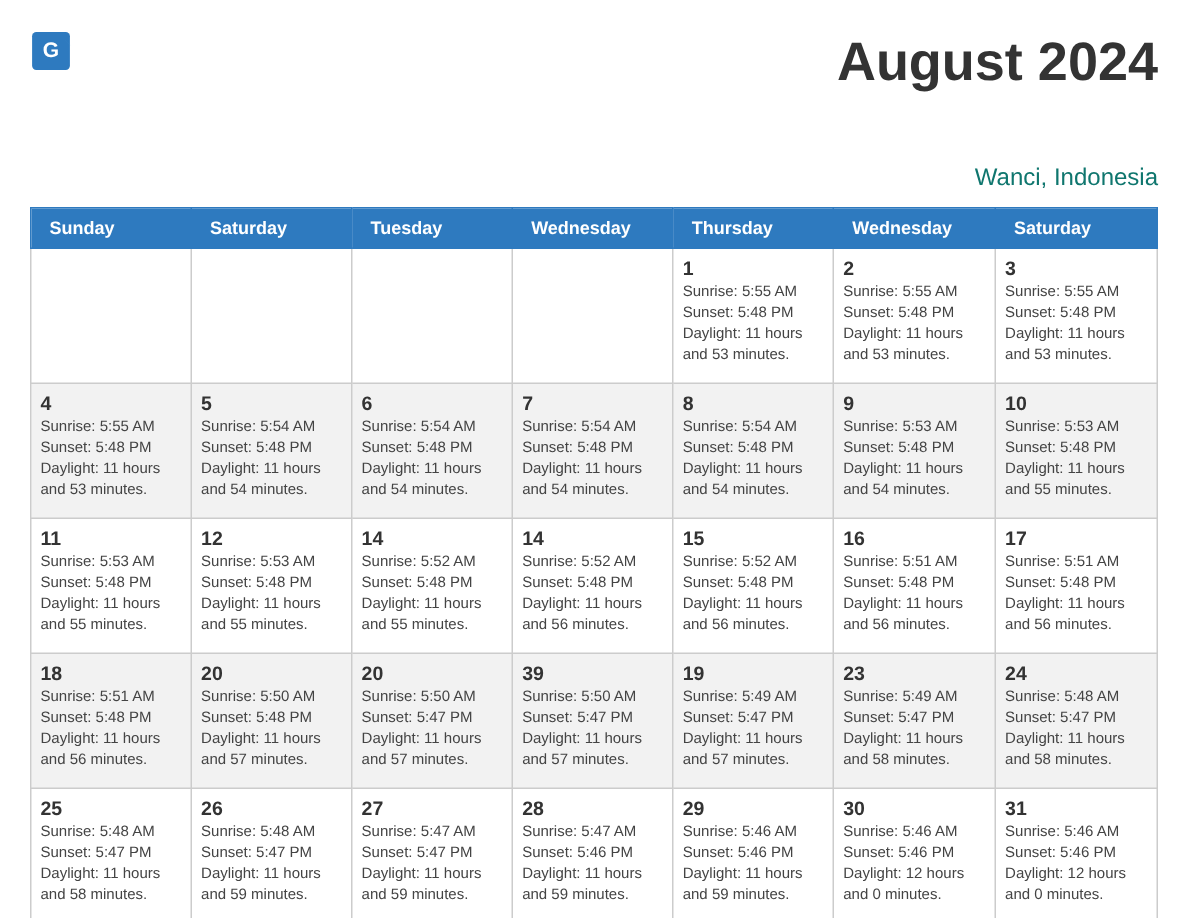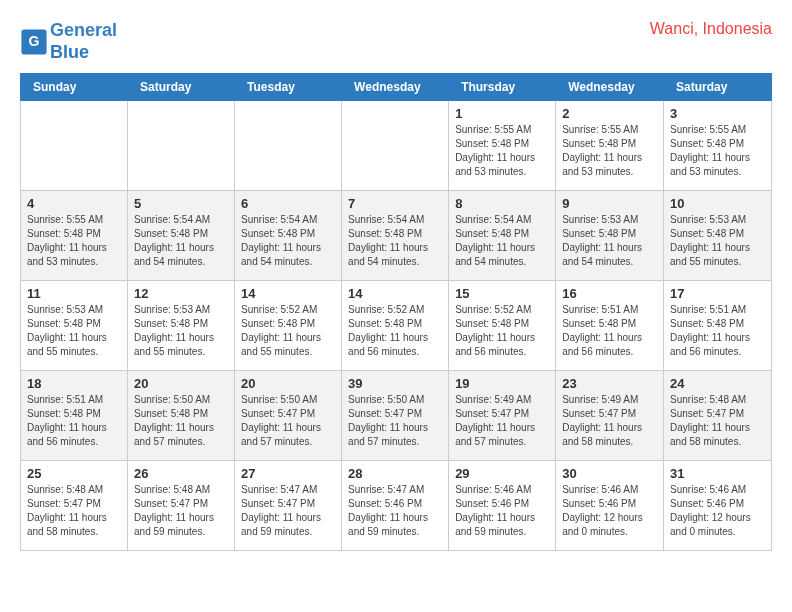--- a/index.html
+++ b/index.html
@@ -104,12 +104,6 @@
       <text x="20" y="26" text-anchor="middle" fill="white" font-size="20" font-weight="bold" font-family="Arial">G</text>
       <polygon points="32,8 40,16 36,12" fill="#5ba3d9"></polygon>
     </svg>
-    <div>
-      <div class="logo-text">
-        <span>General</span><br>
-        <span style="color:#2e7abf;">Blue</span>
-      </div>
-    </div>
   </div>
   <div class="title-block">
     <div class="location">Wanci, Indonesia</div>

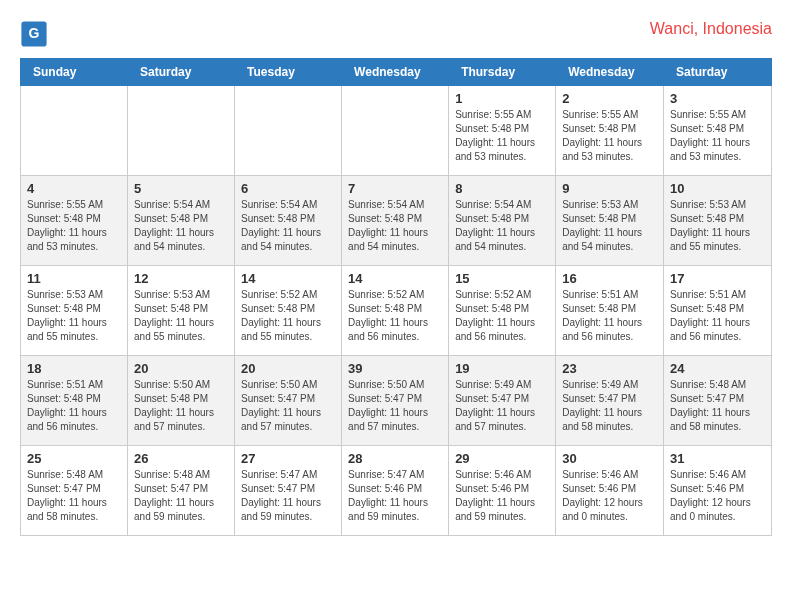--- a/index.html
+++ b/index.html
@@ -106,6 +106,7 @@
     </svg>
   </div>
   <div class="title-block">
+    <div class="month-year">August 2024</div>
     <div class="location">Wanci, Indonesia</div>
   </div>
 </div>

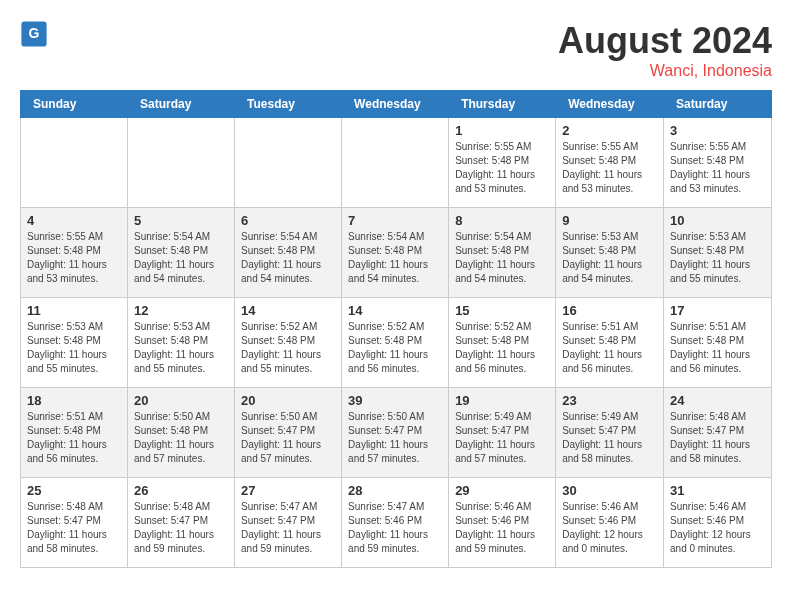--- a/index.html
+++ b/index.html
@@ -44,7 +44,8 @@
     }
     .location {
       font-size: 16px;
-      color: #ef4444;
+      color: #0f766e;
+      margin-top: 48px;
     }
     table {
       width: 100%;

